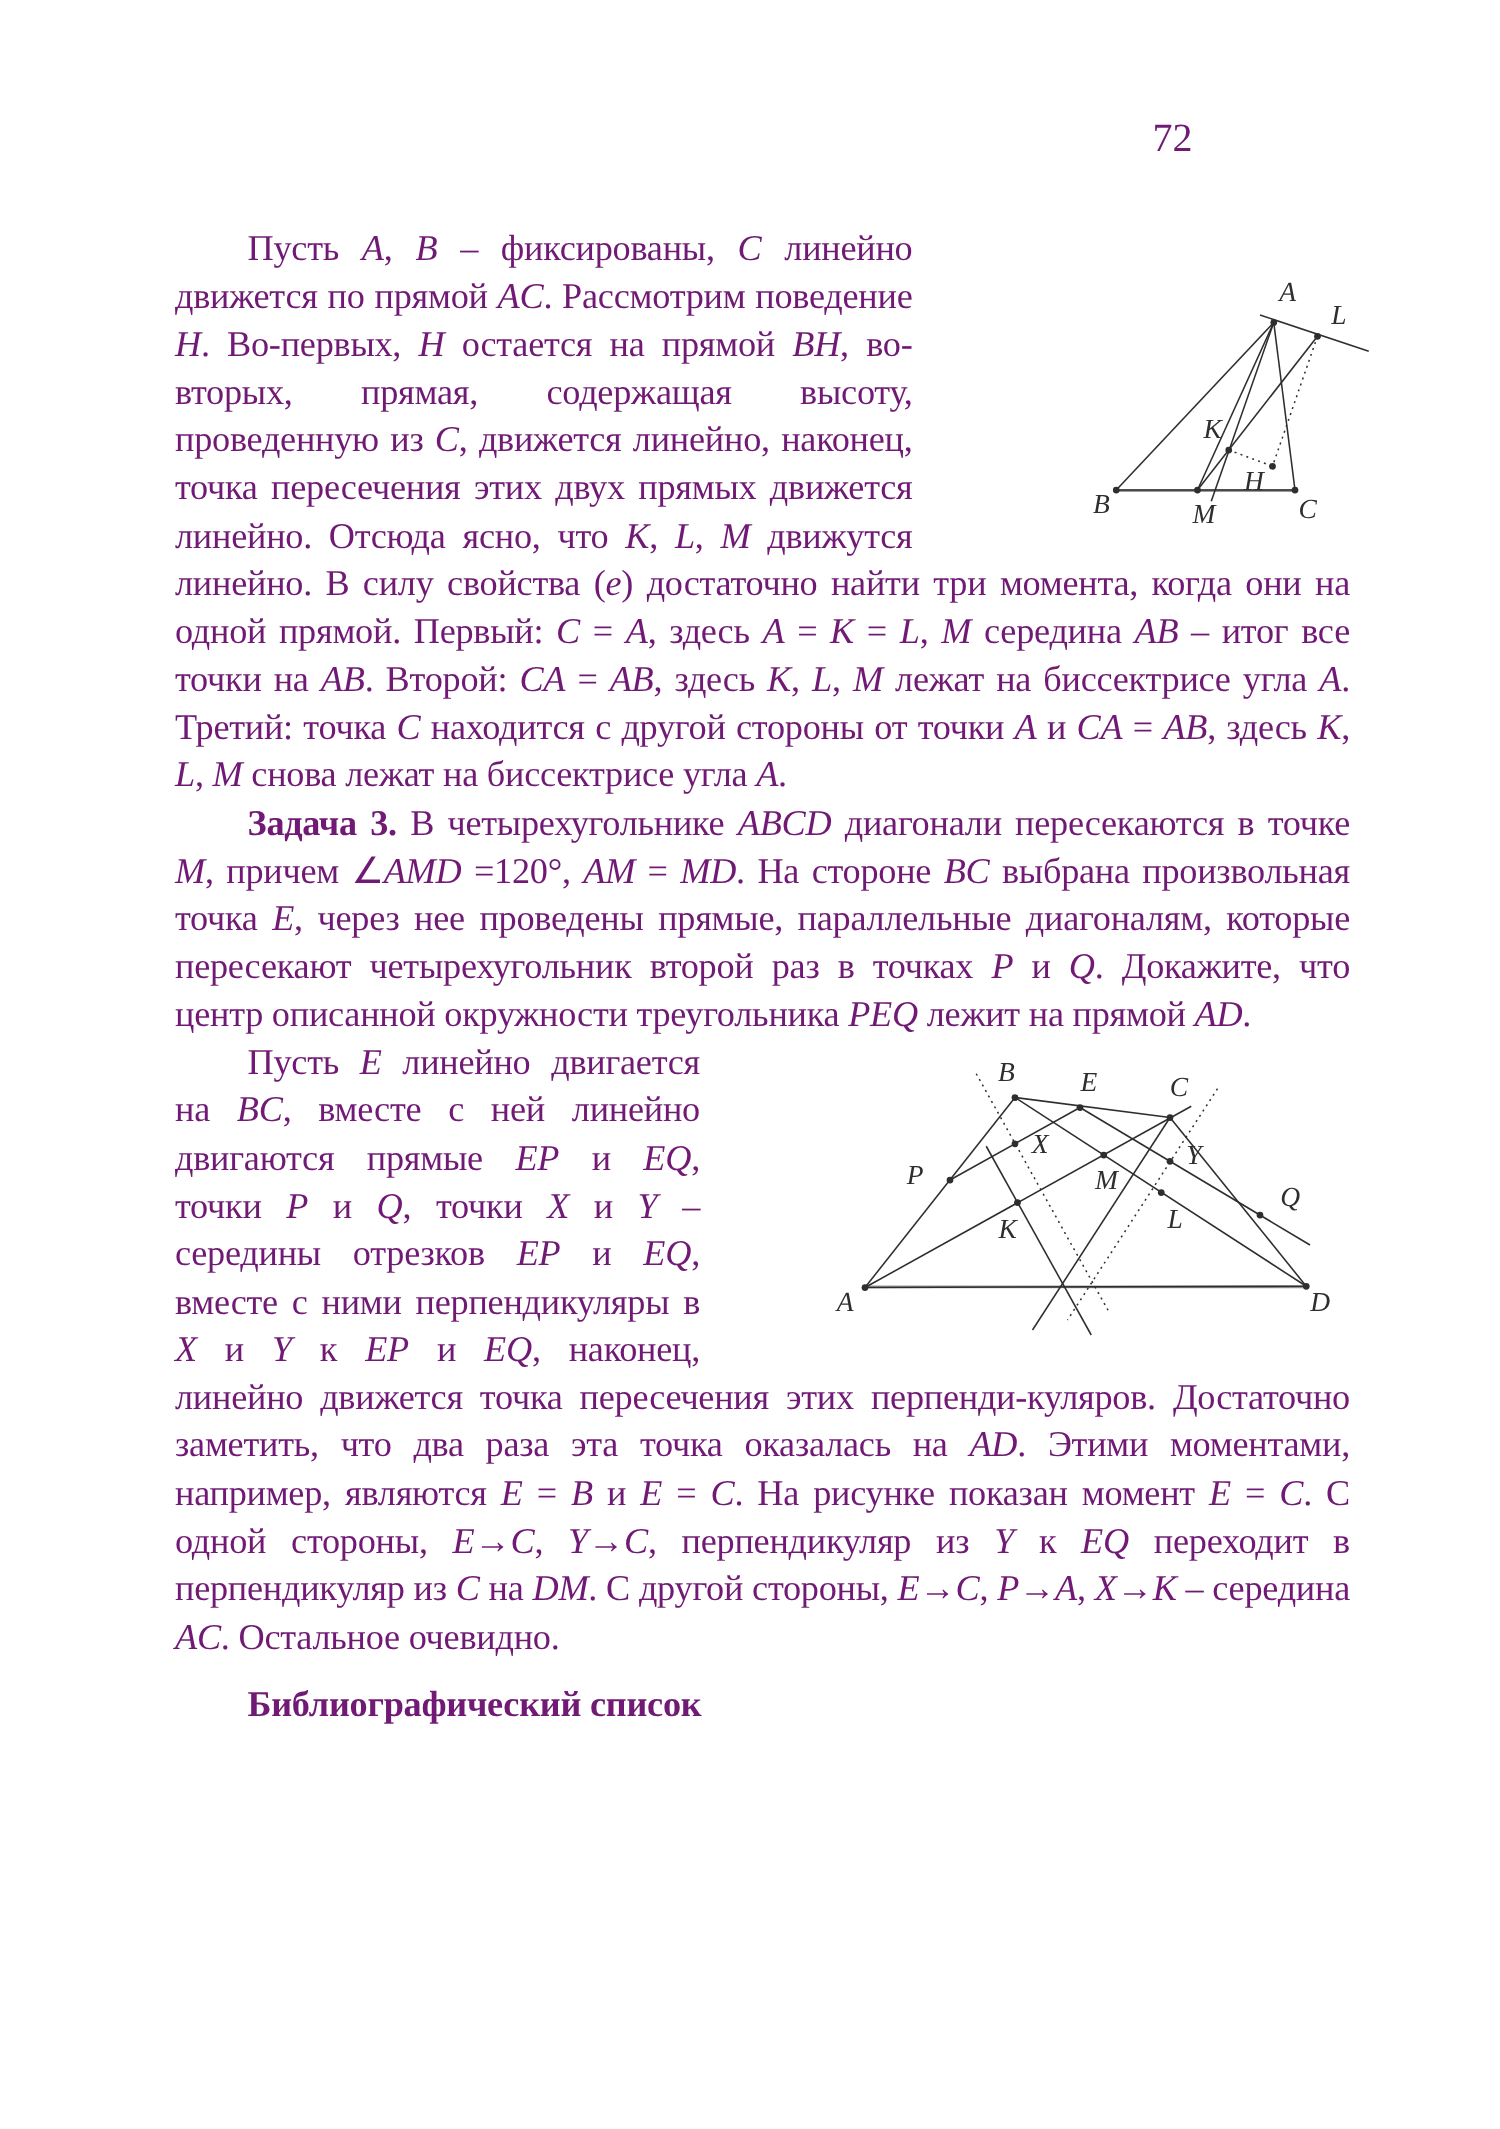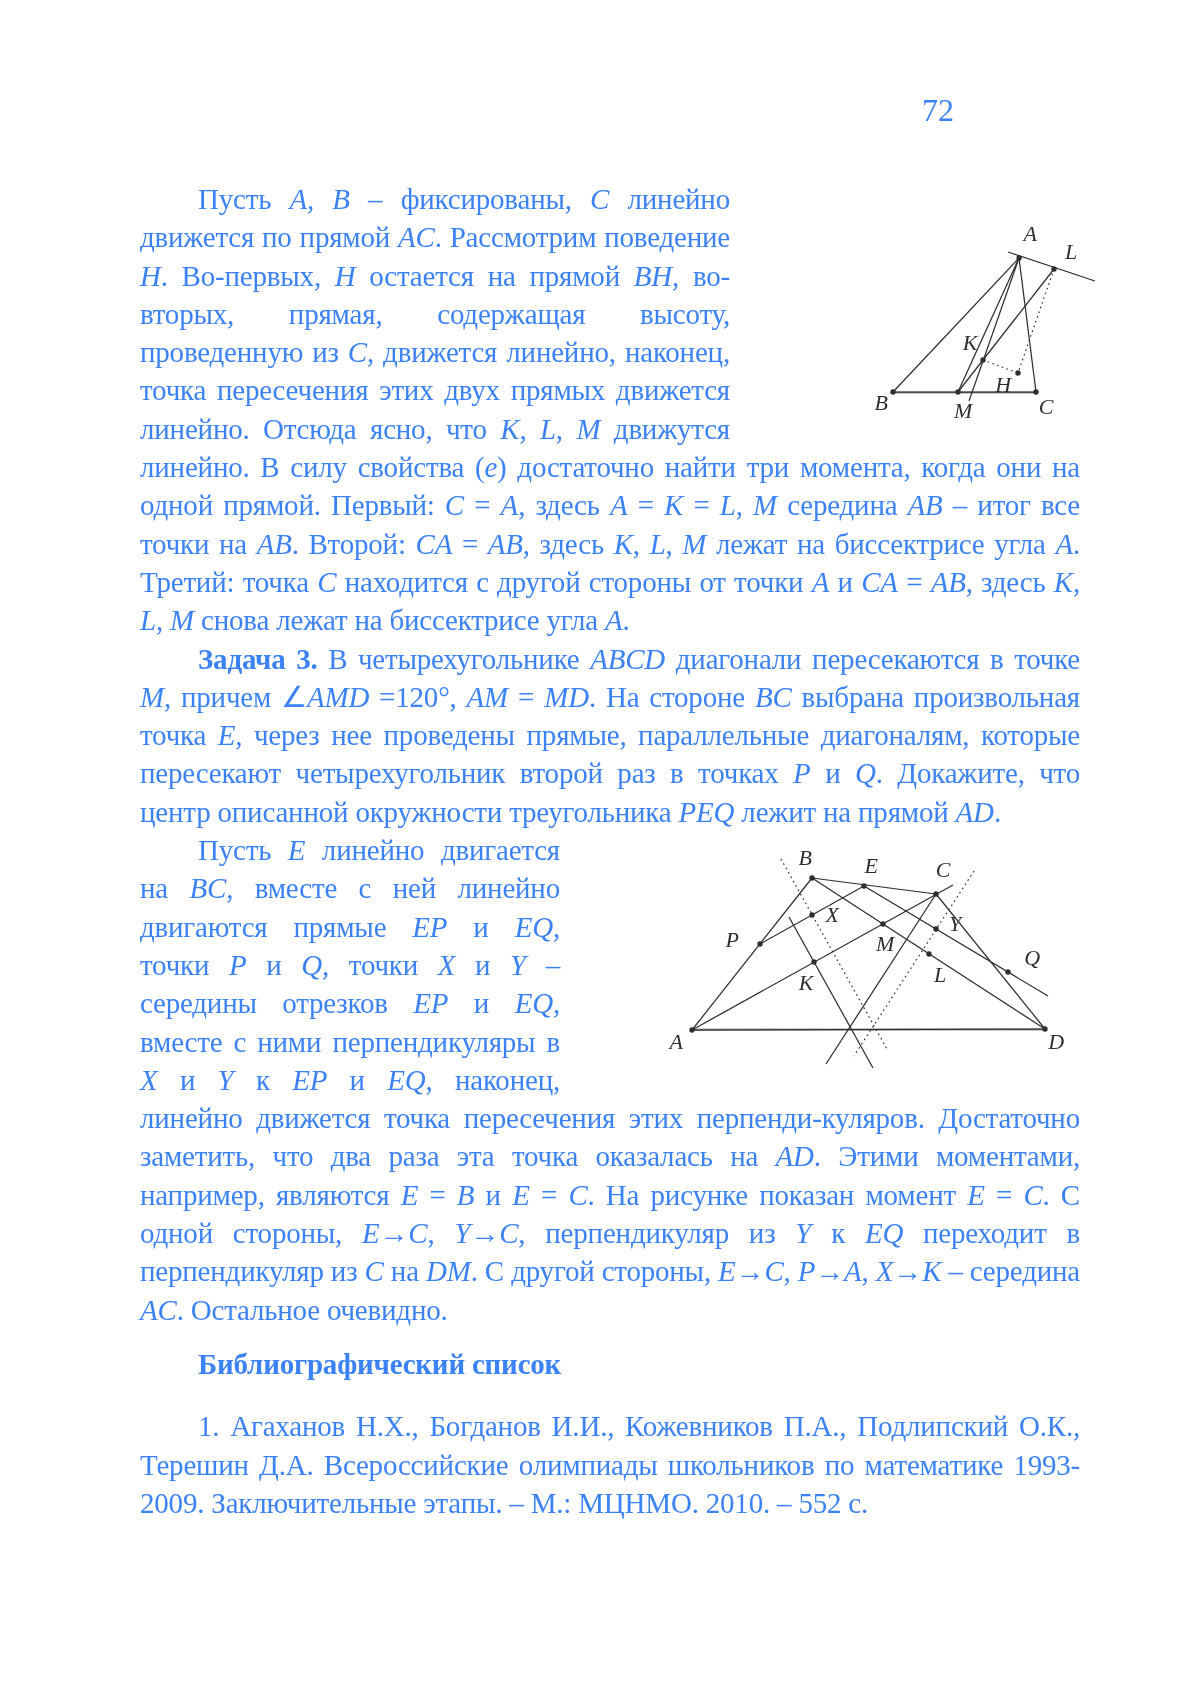--- a/index.html
+++ b/index.html
@@ -5,7 +5,7 @@
   html,body { margin:0; padding:0; background:#ffffff; }
   .page {
     position:relative; width:1200px; height:1703px; background:#ffffff;
-    font-family:"Liberation Serif", serif; color:#3b82f6; overflow:hidden;
+    font-family:"Liberation Serif", serif; color:#701a75; overflow:hidden;
   }
   .pagenum {
     position:absolute; left:922px; top:92px; font-size:32px; line-height:36px;

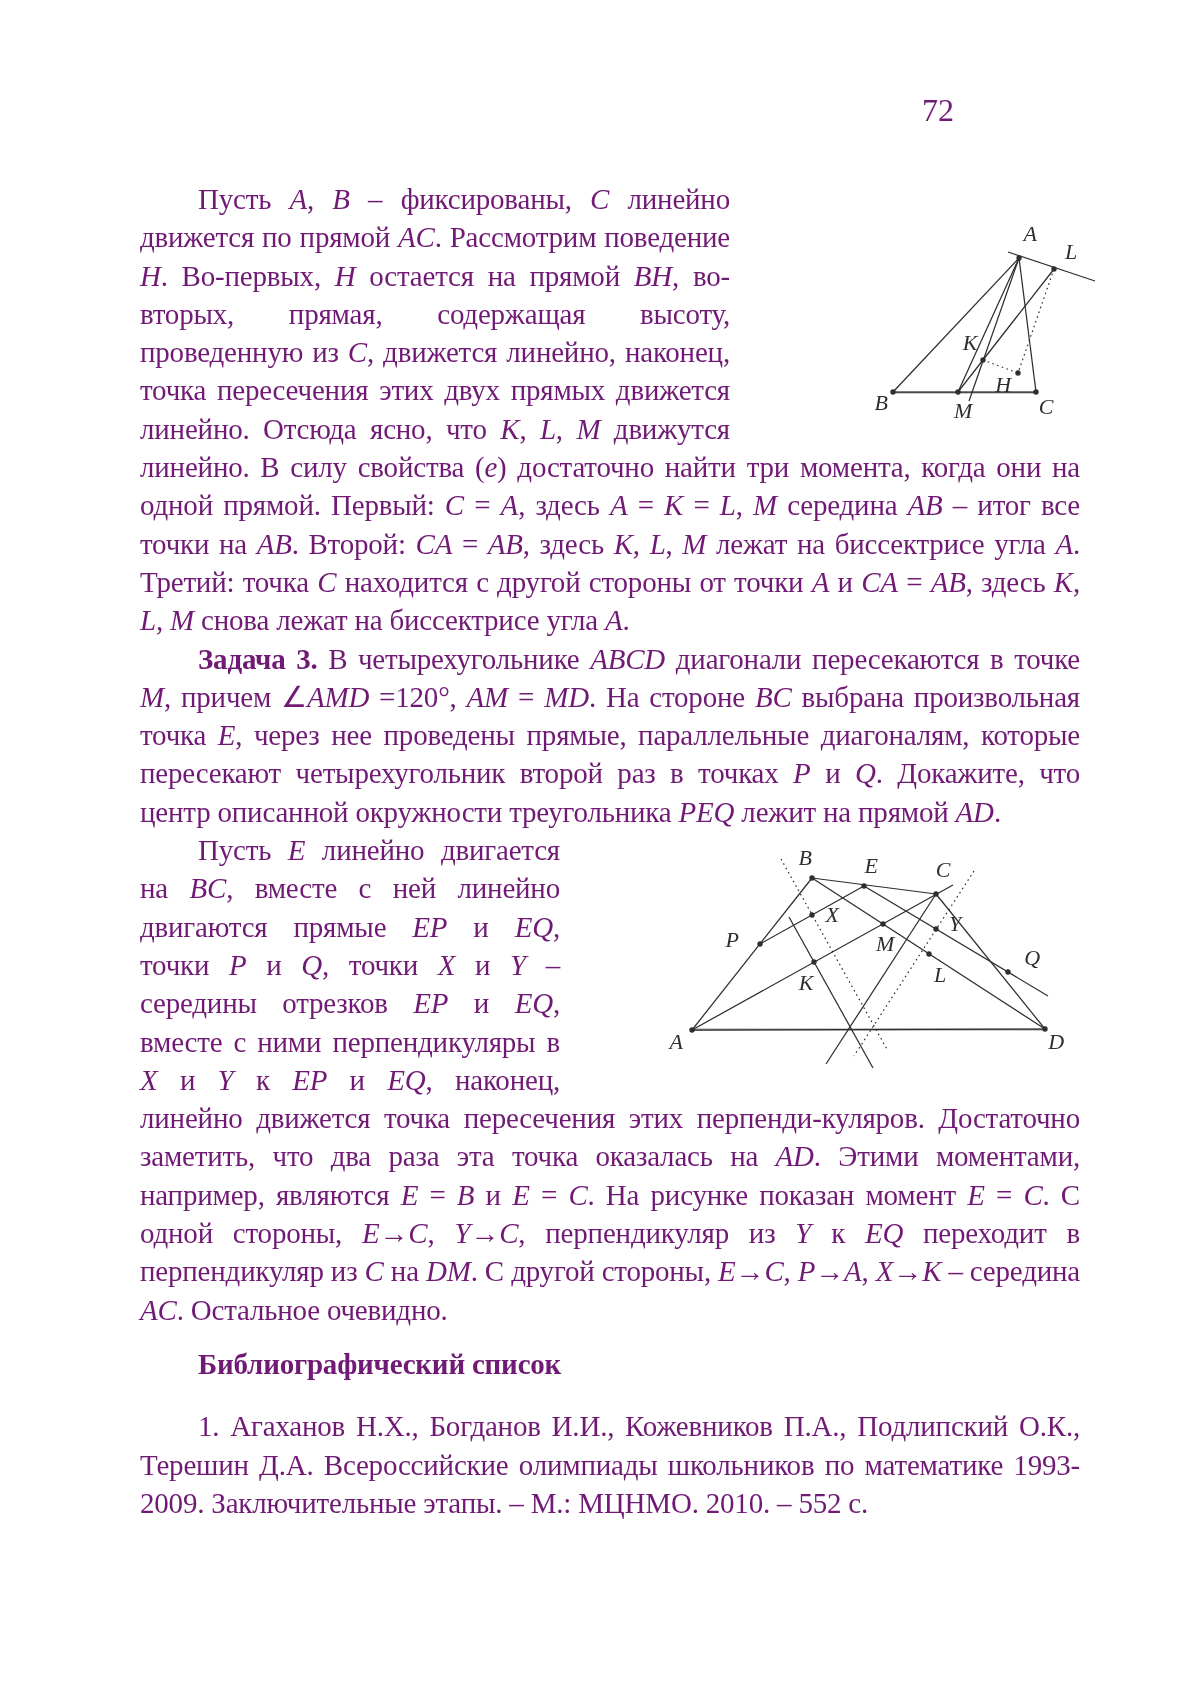--- a/index.html
+++ b/index.html
@@ -19,7 +19,7 @@
   }
   .bib-heading {
     font-size:29px; line-height:38.3px; font-weight:bold;
-    margin:16px 0 24px 0; text-indent:58px; letter-spacing:-0.2px;
+    margin:16px 0 12px 0; text-indent:58px; letter-spacing:-0.2px;
   }
   .fig-float { float:right; position:relative; }
   .fig-float.fig1 { width:350px; height:266px; }

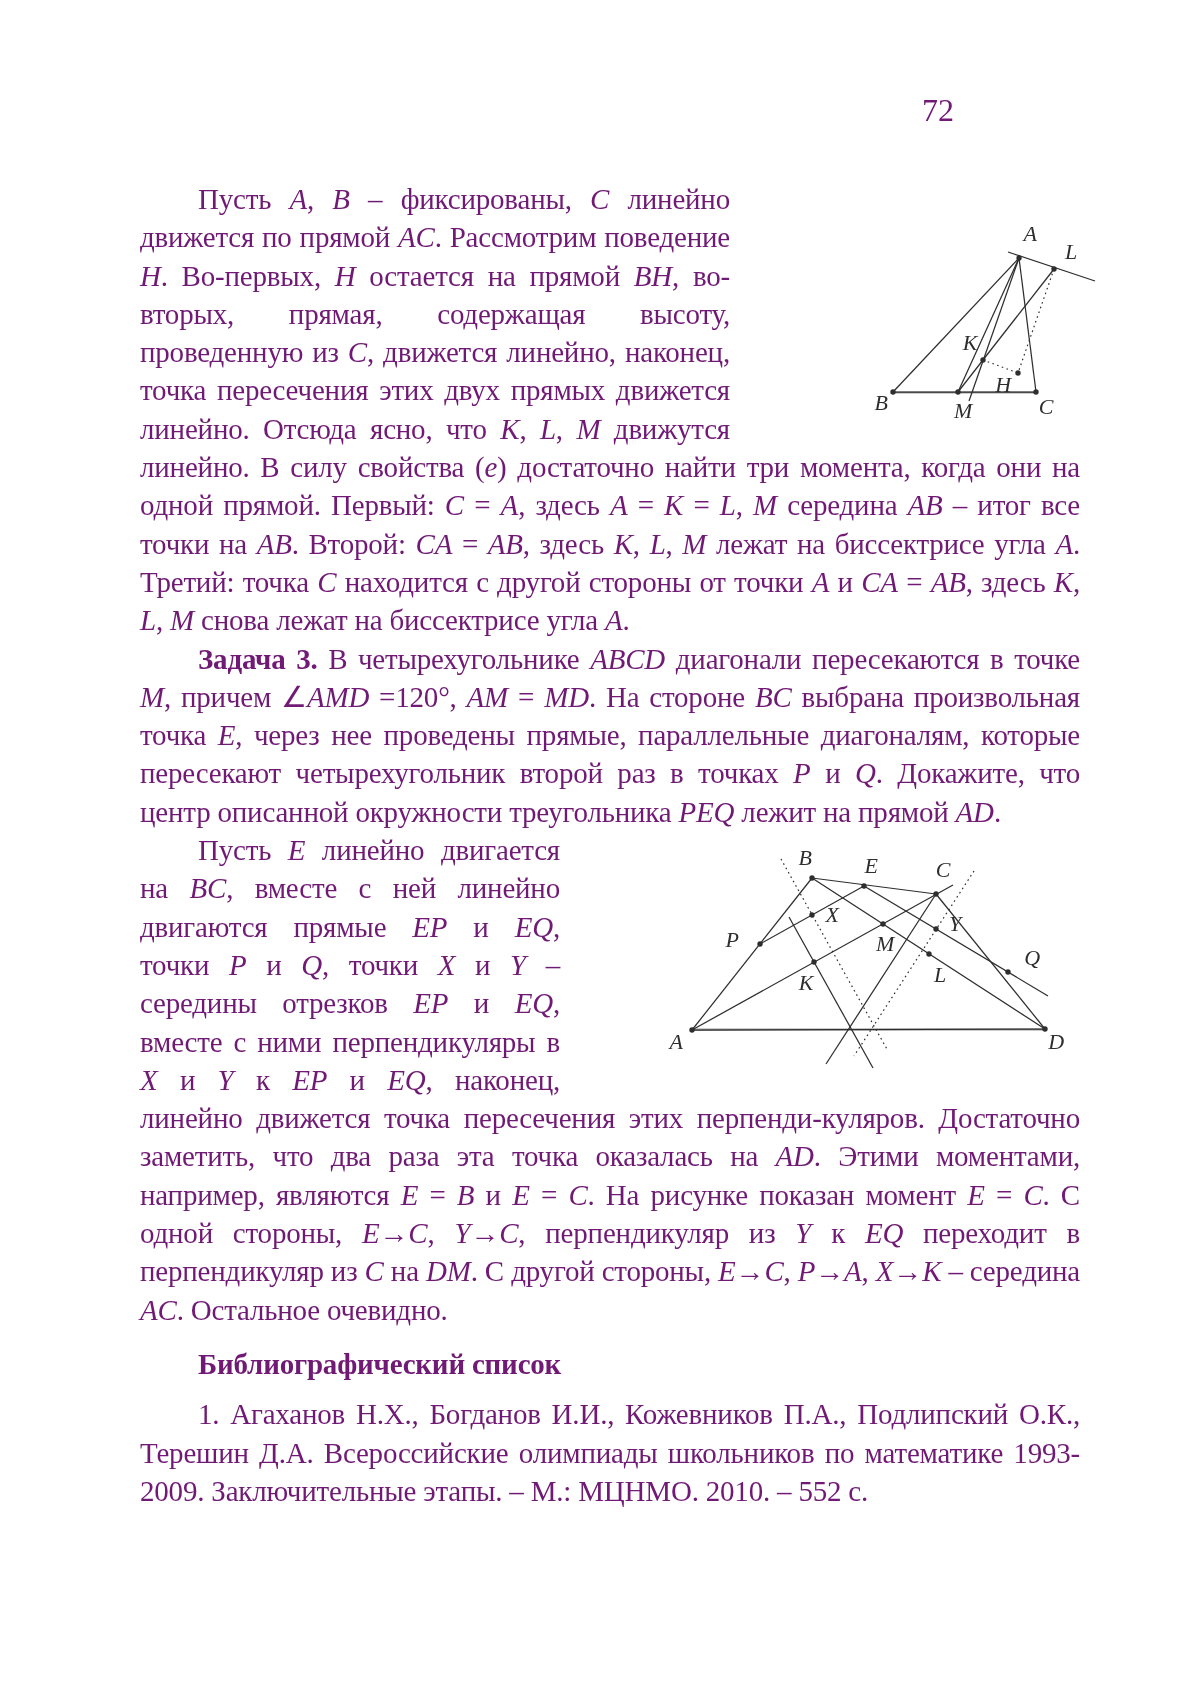--- a/index.html
+++ b/index.html
@@ -114,9 +114,6 @@
 
     <h3 class="bib-heading">Библиографический список</h3>
 
-    <p class="para">
-      <span class="runs"><span>1. Агаханов Н.Х., Богданов И.И., Кожевников П.А., Подлипский О.К., Терешин Д.А. Всероссийские олимпиады школьников по математике 1993-2009. Заключительные этапы. – М.: МЦНМО. 2010. – 552 с.</span></span>
-    </p>
 
 
   </div>

